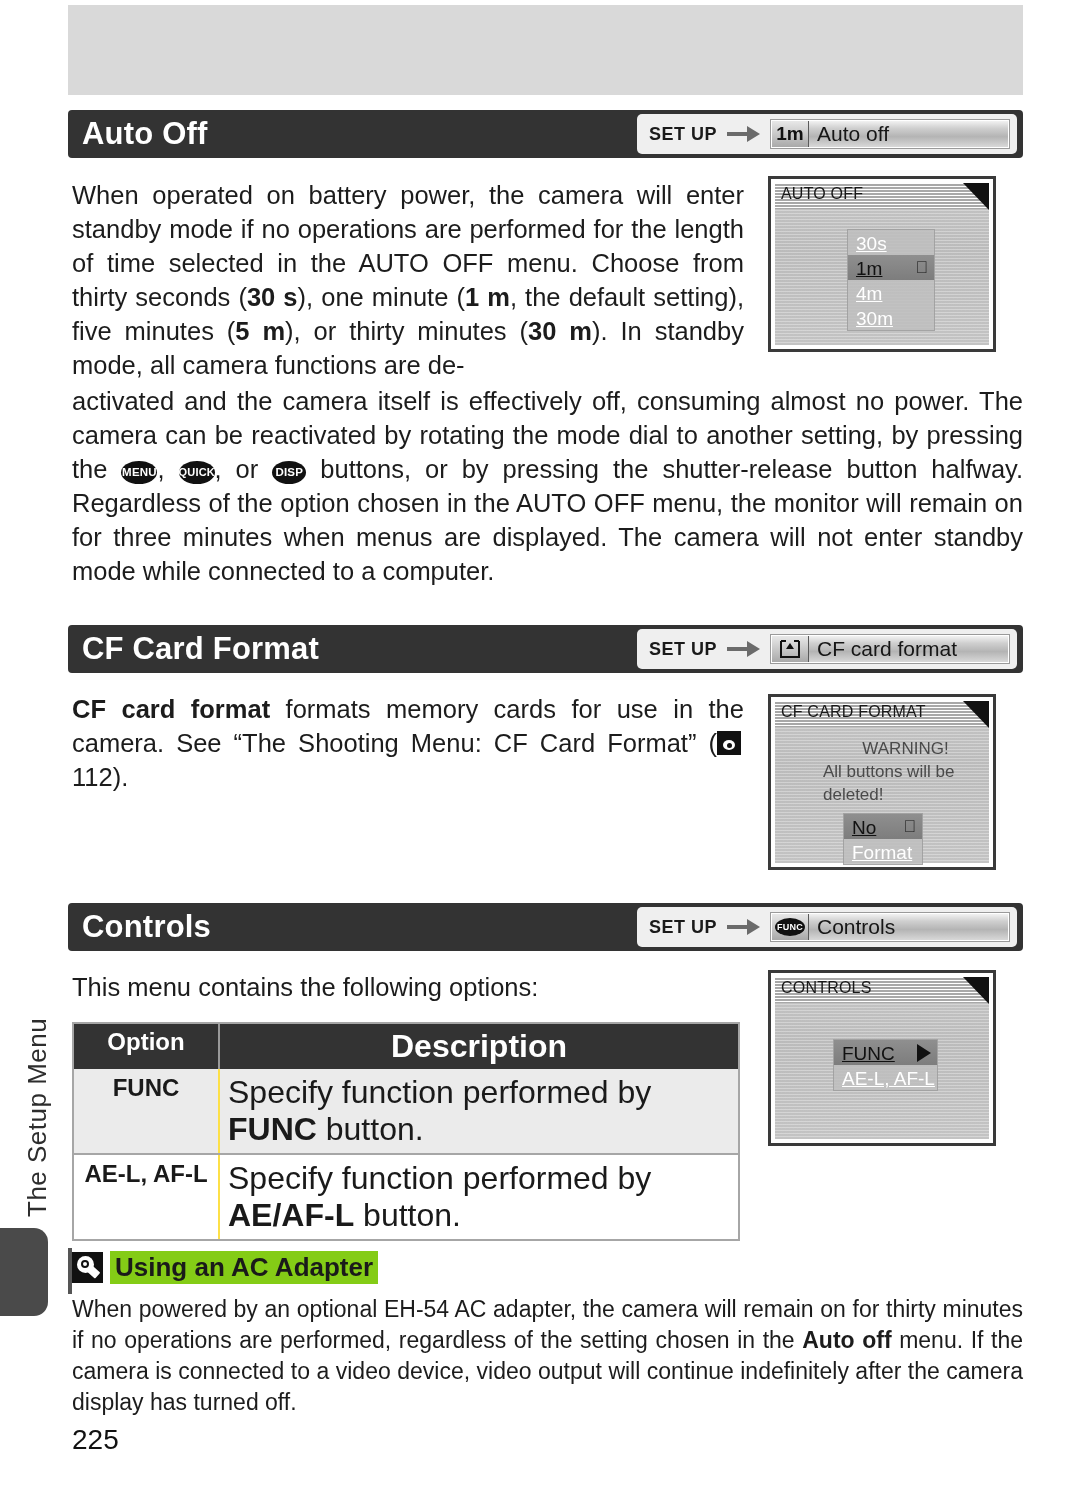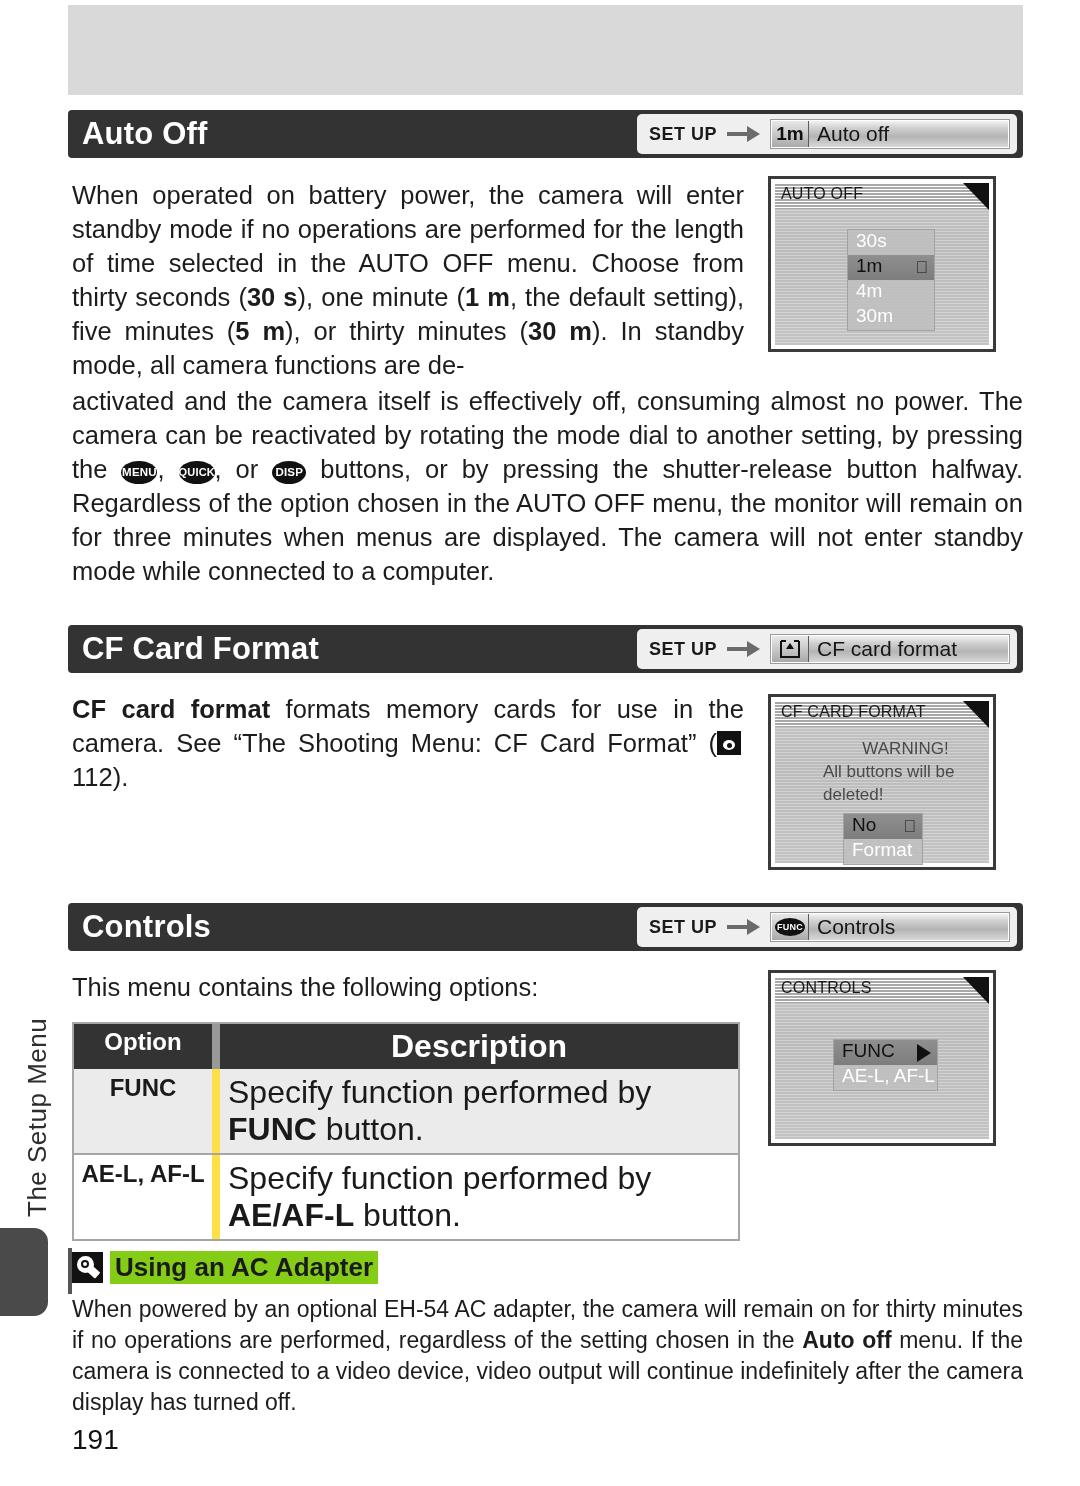--- a/index.html
+++ b/index.html
@@ -271,12 +271,13 @@
   .lcd-row {
     height: 25px;
     display: flex;
-    align-items: flex-start;
+    align-items: flex-end;
     padding-left: 8px;
     font-size: 19px;
     color: #ffffff;
     box-sizing: border-box;
     position: relative;
+    text-decoration: underline;
   }
   .lcd-row.sel {
     background: linear-gradient(to bottom, #8f8f8f, #7d7d7d);

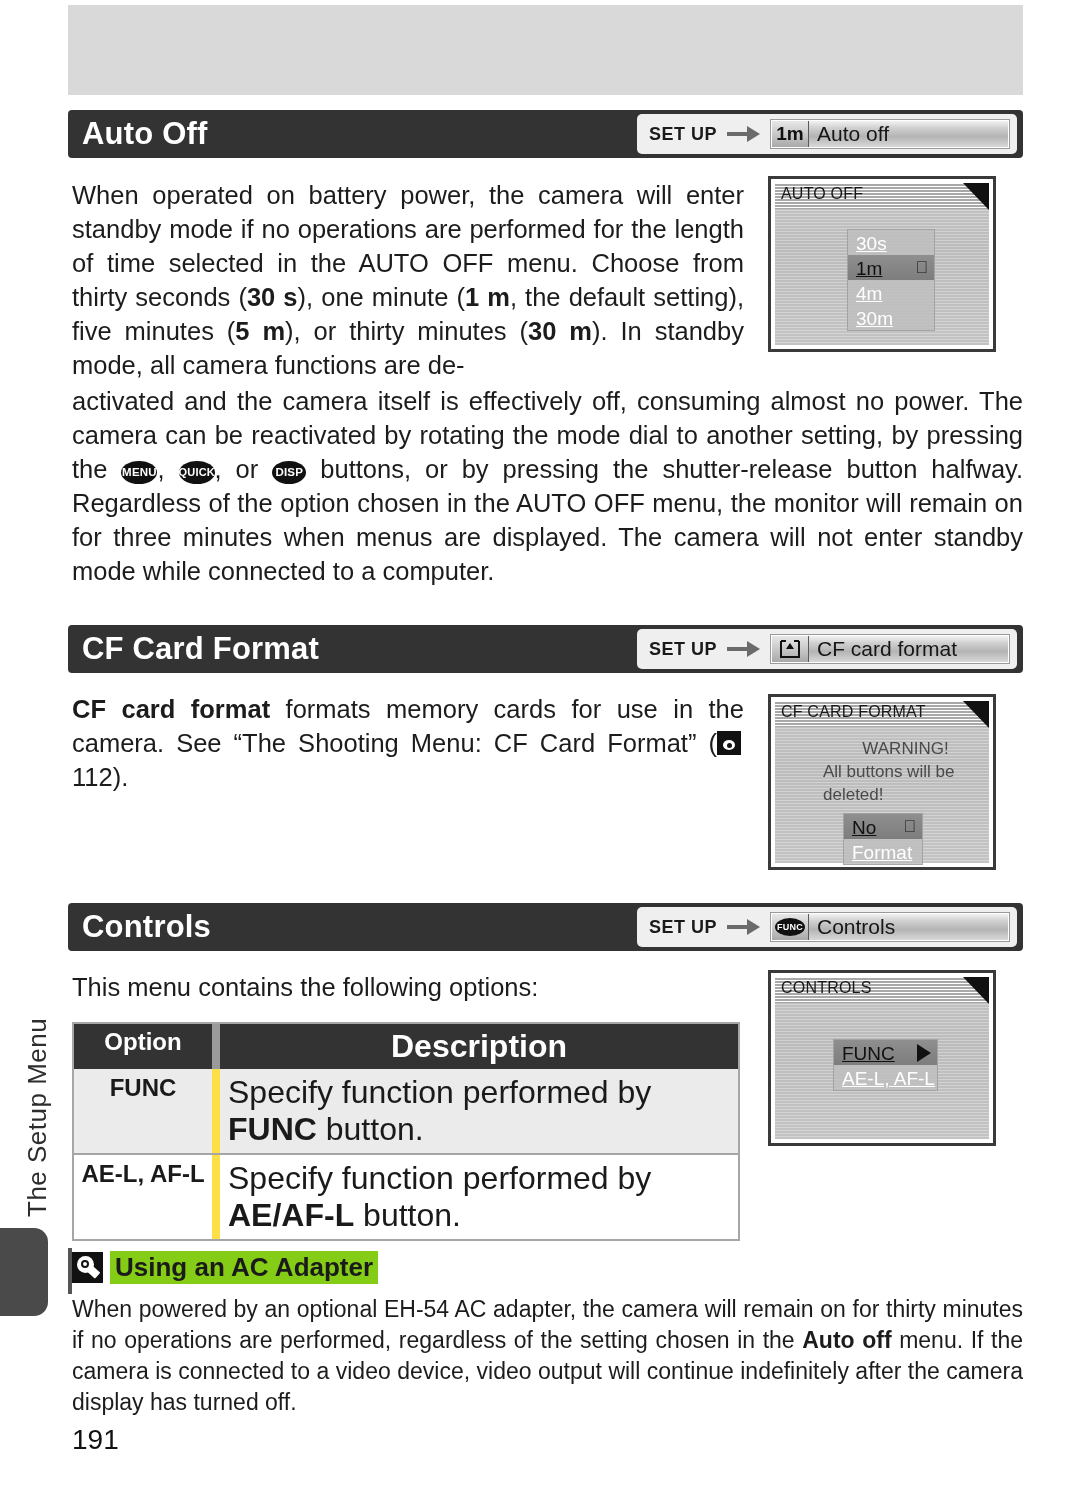--- a/index.html
+++ b/index.html
@@ -332,7 +332,7 @@
     padding: 5px 4px;
     font-size: 24px;
     box-sizing: border-box;
-    border-right: 8px solid #fde047;
+    border-right: 2px solid #fde047;
   }
   .tbl-c2 {
     flex: 1;

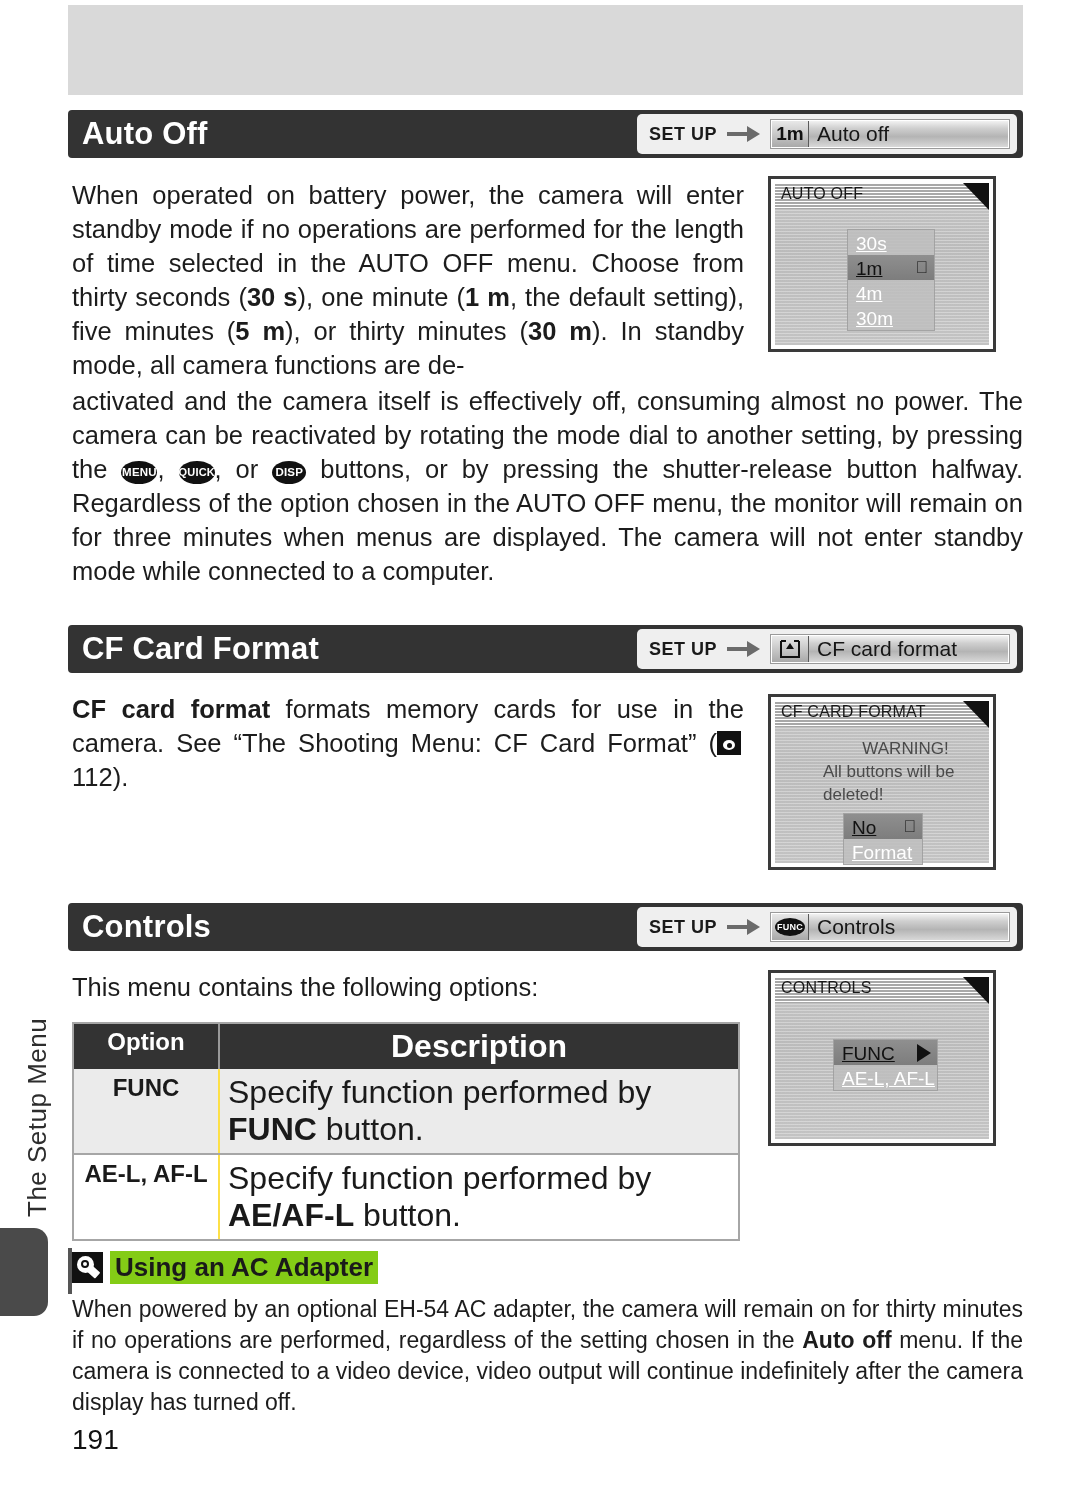--- a/index.html
+++ b/index.html
@@ -600,7 +600,7 @@
     <span>When powered by an optional EH-54 AC adapter, the camera will remain on for thirty minutes if no operations are performed, regardless of the setting chosen in the </span><b>Auto off</b><span> menu.  If the camera is connected to a video device, video output will continue indefinitely after the camera display has turned off.</span>
   </div>
 
-  <div class="pageno">191</div>
+  <div class="pageno">225</div>
 
 </div>
 

